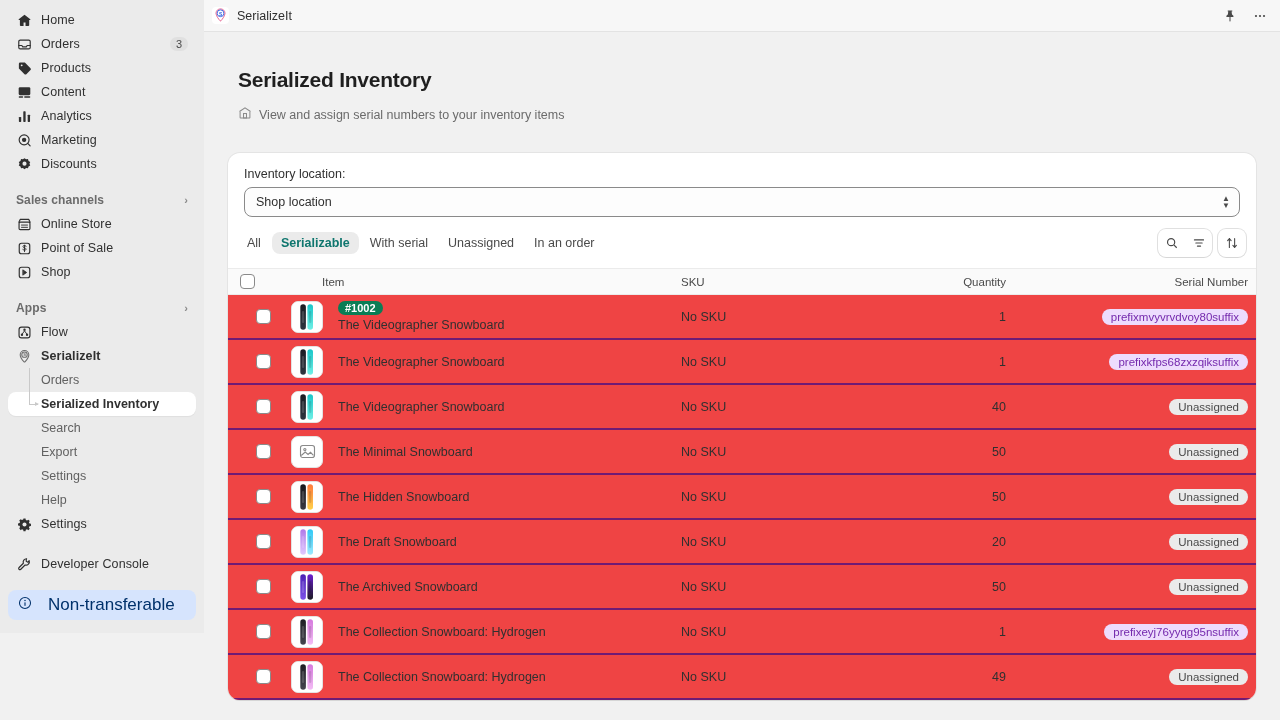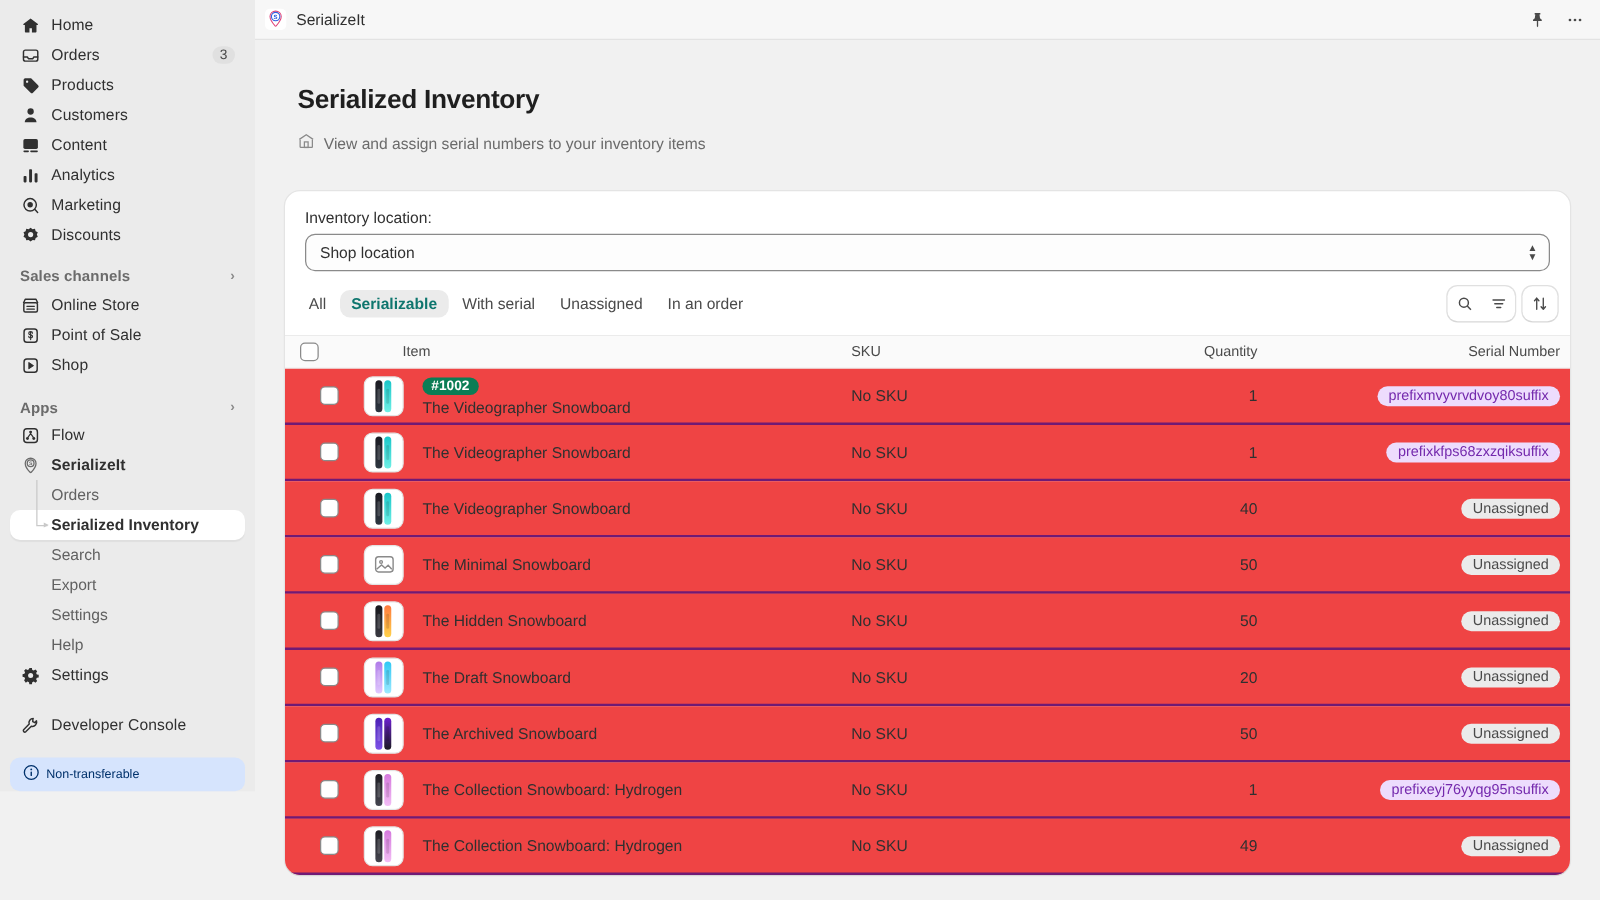--- a/index.html
+++ b/index.html
@@ -277,15 +277,6 @@
             </svg>
           </span>
           <span class="nav-label">Products</span>
-        </div>
-        <div class="nav-item">
-          <span class="nav-icon">
-            <svg width="15" height="15" viewBox="0 0 16 16" fill="#303030">
-              <circle cx="8" cy="4.5" r="2.7"></circle>
-              <path d="M3 13.7c0-2.4 2.2-4.1 5-4.1s5 1.7 5 4.1z"></path>
-            </svg>
-          </span>
-          <span class="nav-label">Customers</span>
         </div>
         <div class="nav-item">
           <span class="nav-icon">

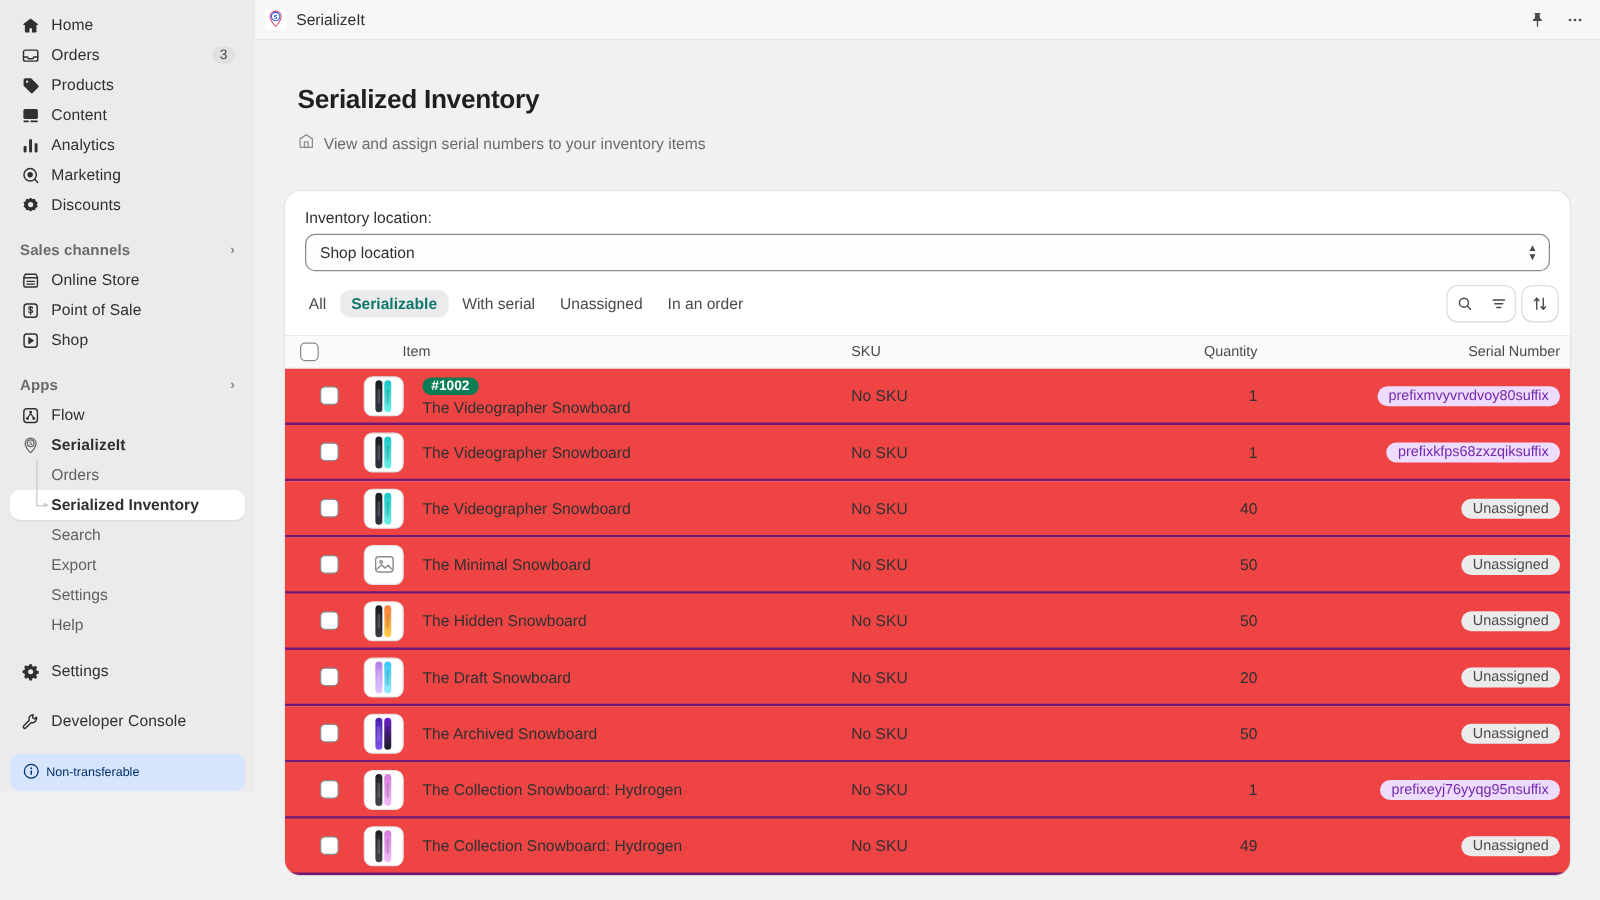--- a/index.html
+++ b/index.html
@@ -75,11 +75,11 @@
   }
   .flexgrow { flex: 1 1 auto; }
   .bottom-pill {
-    display: flex; align-items: center; gap: 5px;
+    display: flex; align-items: center; gap: 16px;
     background: #d6e4fd; color: #00316b;
     border-radius: 8px; padding: 0 10px;
-    height: 30px; font-size: 10px;
-    margin-bottom: 0;
+    height: 30px; font-size: 17px;
+    margin-bottom: 13px;
     cursor: pointer;
   }
 

